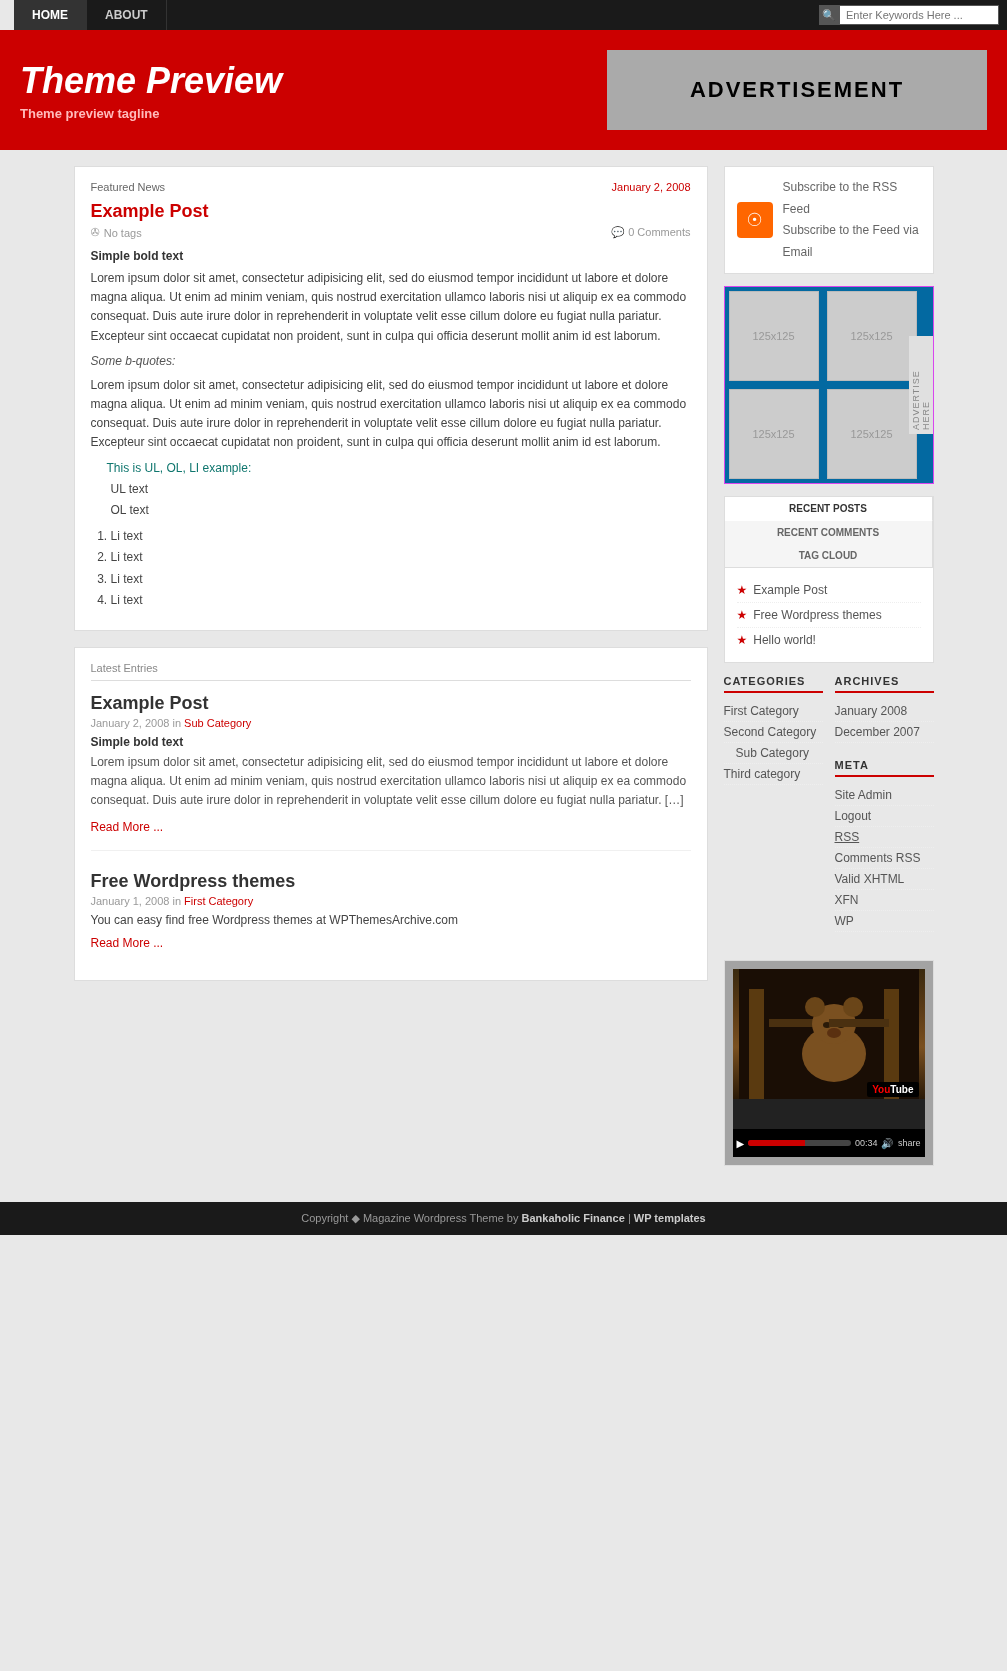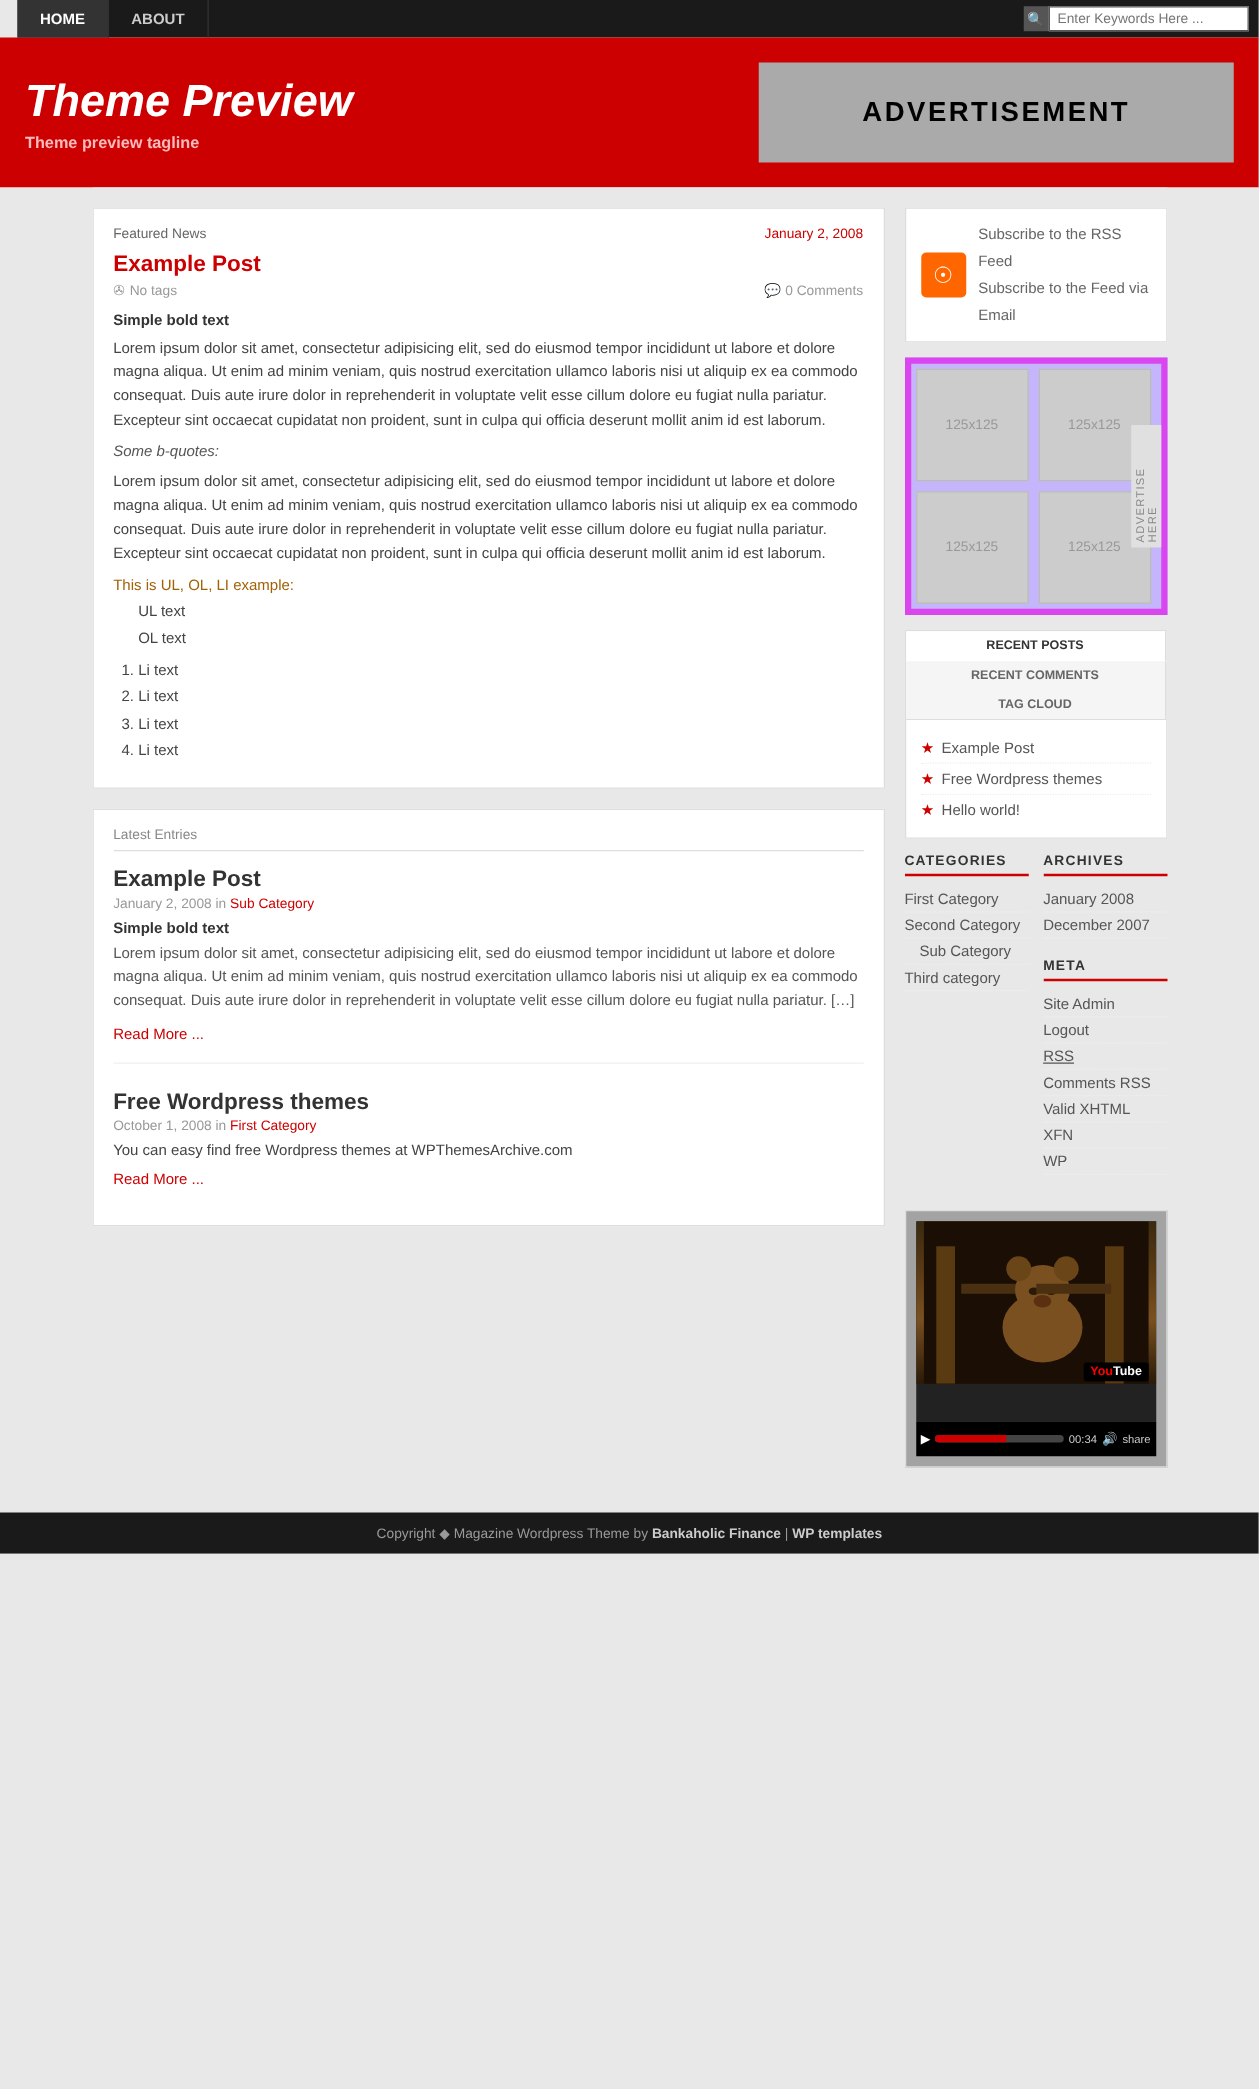--- a/index.html
+++ b/index.html
@@ -167,8 +167,8 @@
 
     
     #ad-boxes {
-      background: #c4b5fd;
-      border: 5px solid #d946ef;
+      background: #0369a1;
+      border: 1px solid #d946ef;
       margin-bottom: 12px;
       display: flex;
       flex-wrap: wrap;

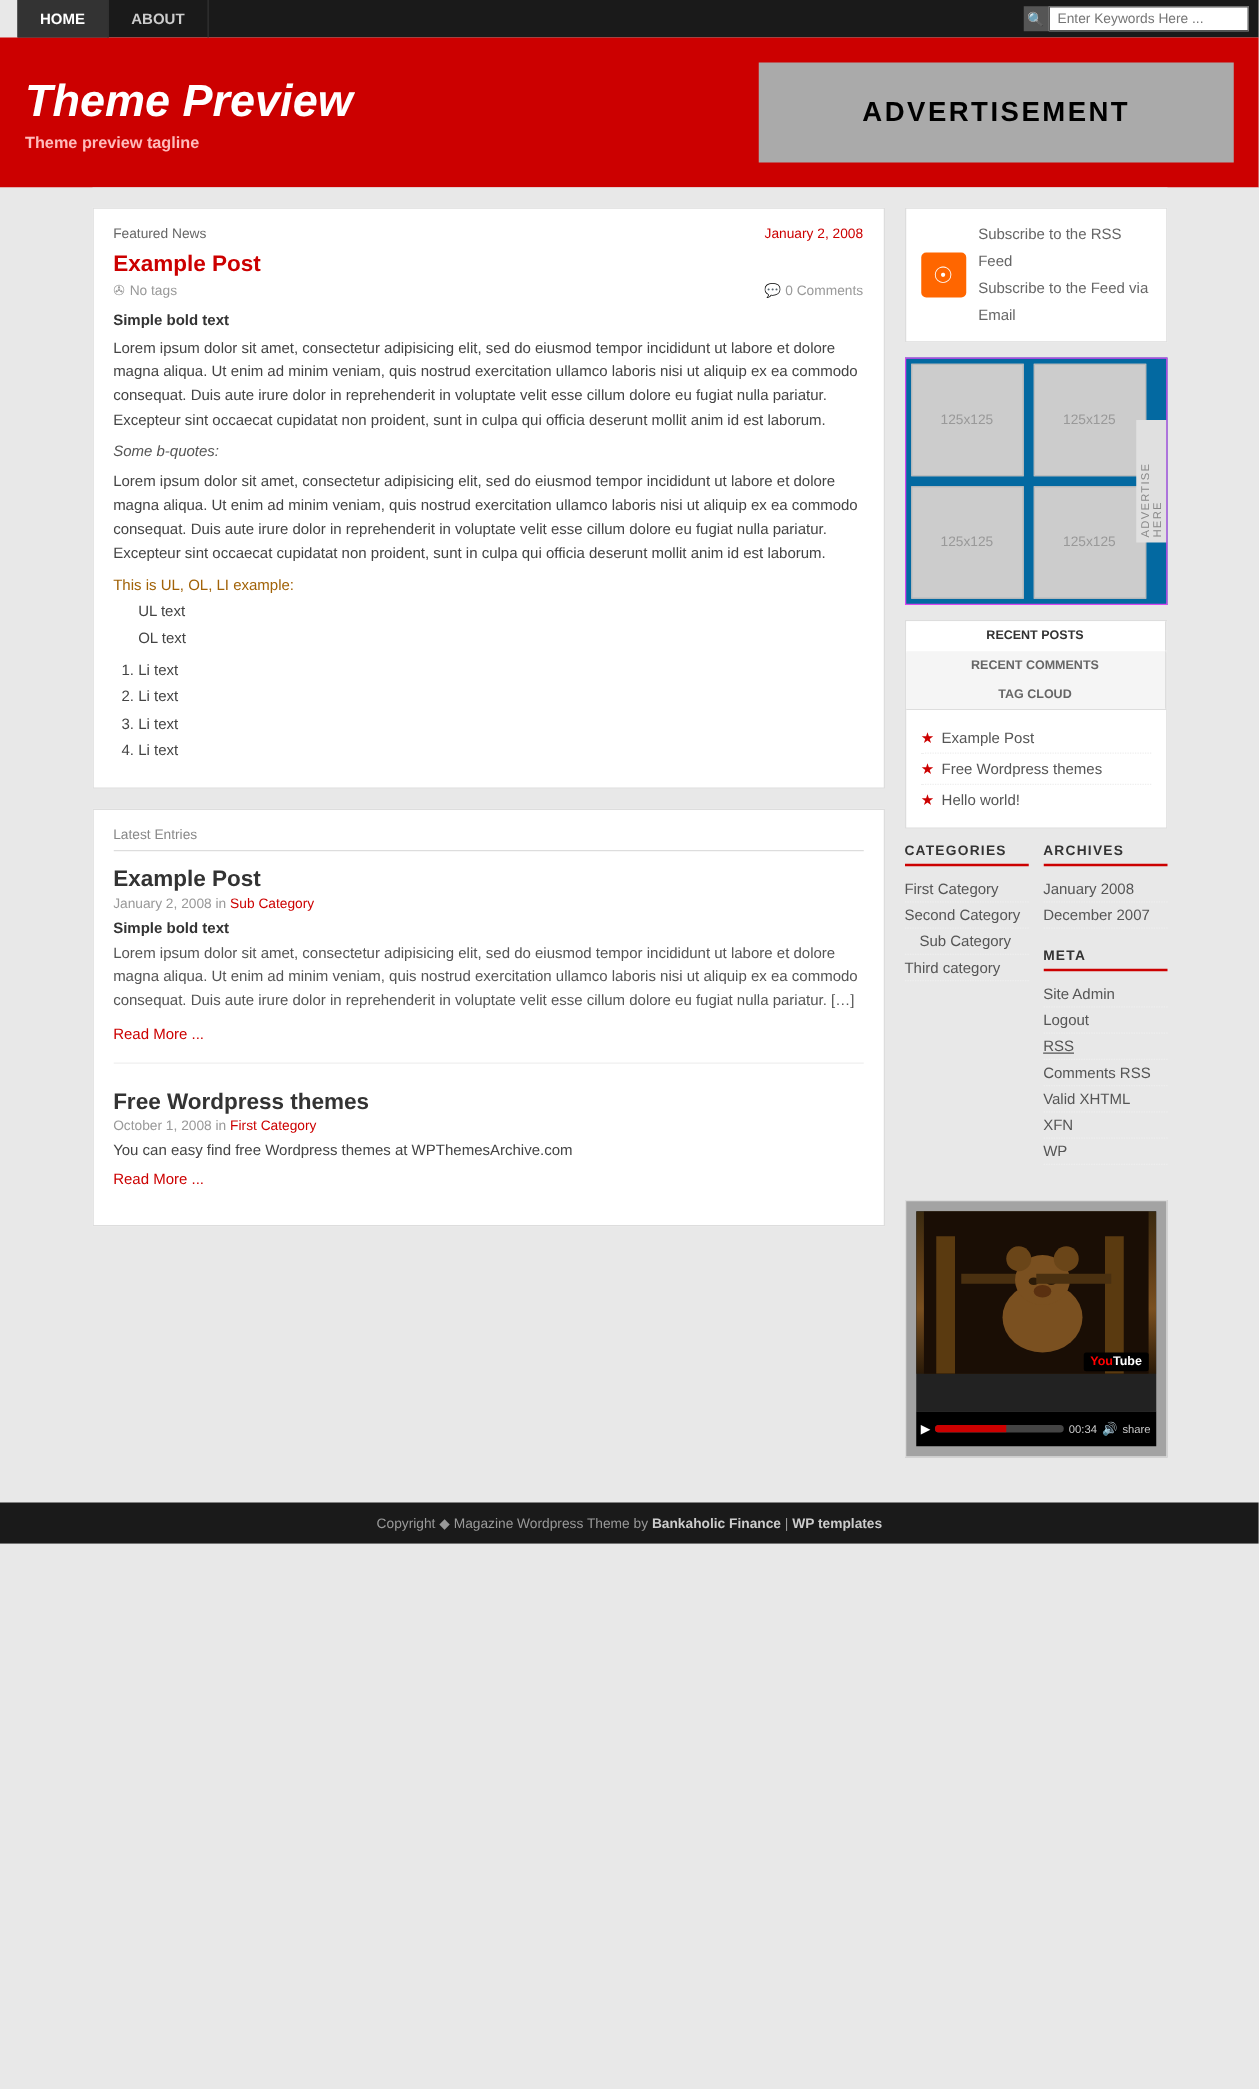--- a/index.html
+++ b/index.html
@@ -122,7 +122,7 @@
     .post-body { font-size: 12px; color: #444; line-height: 1.6; margin-bottom: 8px; }
     .post-blockquote { font-size: 12px; color: #555; margin: 4px 0 8px 0; font-style: italic; }
     .post-list { font-size: 12px; color: #444; margin: 4px 0 4px 20px; line-height: 1.8; }
-    .post-list-label { font-size: 12px; color: #a16207; margin: 8px 0 4px; }
+    .post-list-label { font-size: 12px; color: #0f766e; margin: 8px 16px 4px; }
 
     
     #latest-entries { background: #fff; border: 1px solid #ddd; padding: 14px 16px; }

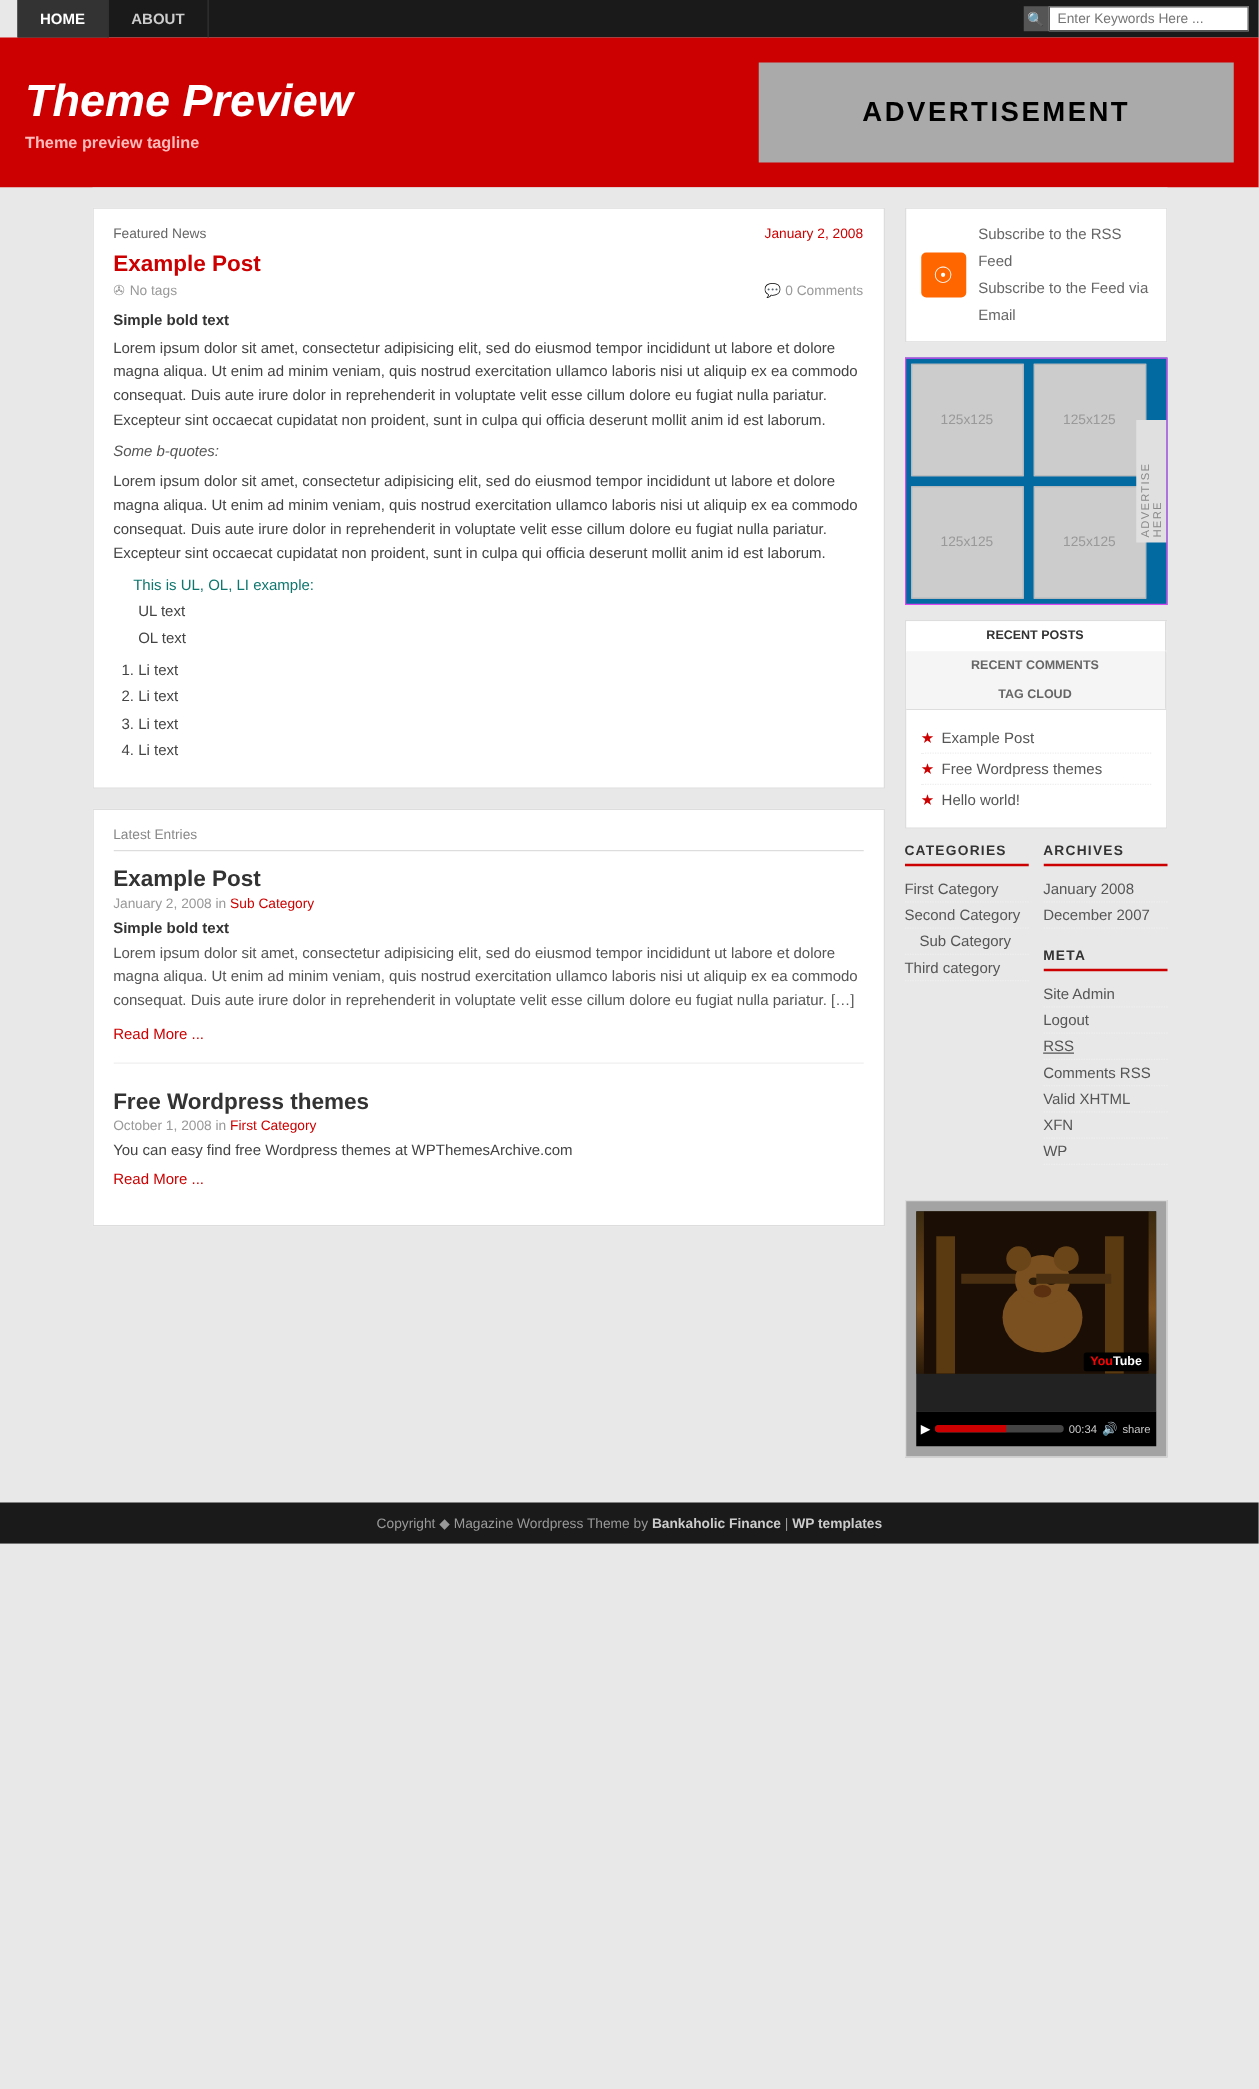--- a/index.html
+++ b/index.html
@@ -376,7 +376,7 @@
       <div class="entry">
         <div class="entry-title">Free Wordpress themes</div>
         <div class="entry-meta">
-          <span>October 1, 2008</span>
+          <span>January 1, 2008</span>
           <span>in</span>
           <a href="#">First Category</a>
         </div>

